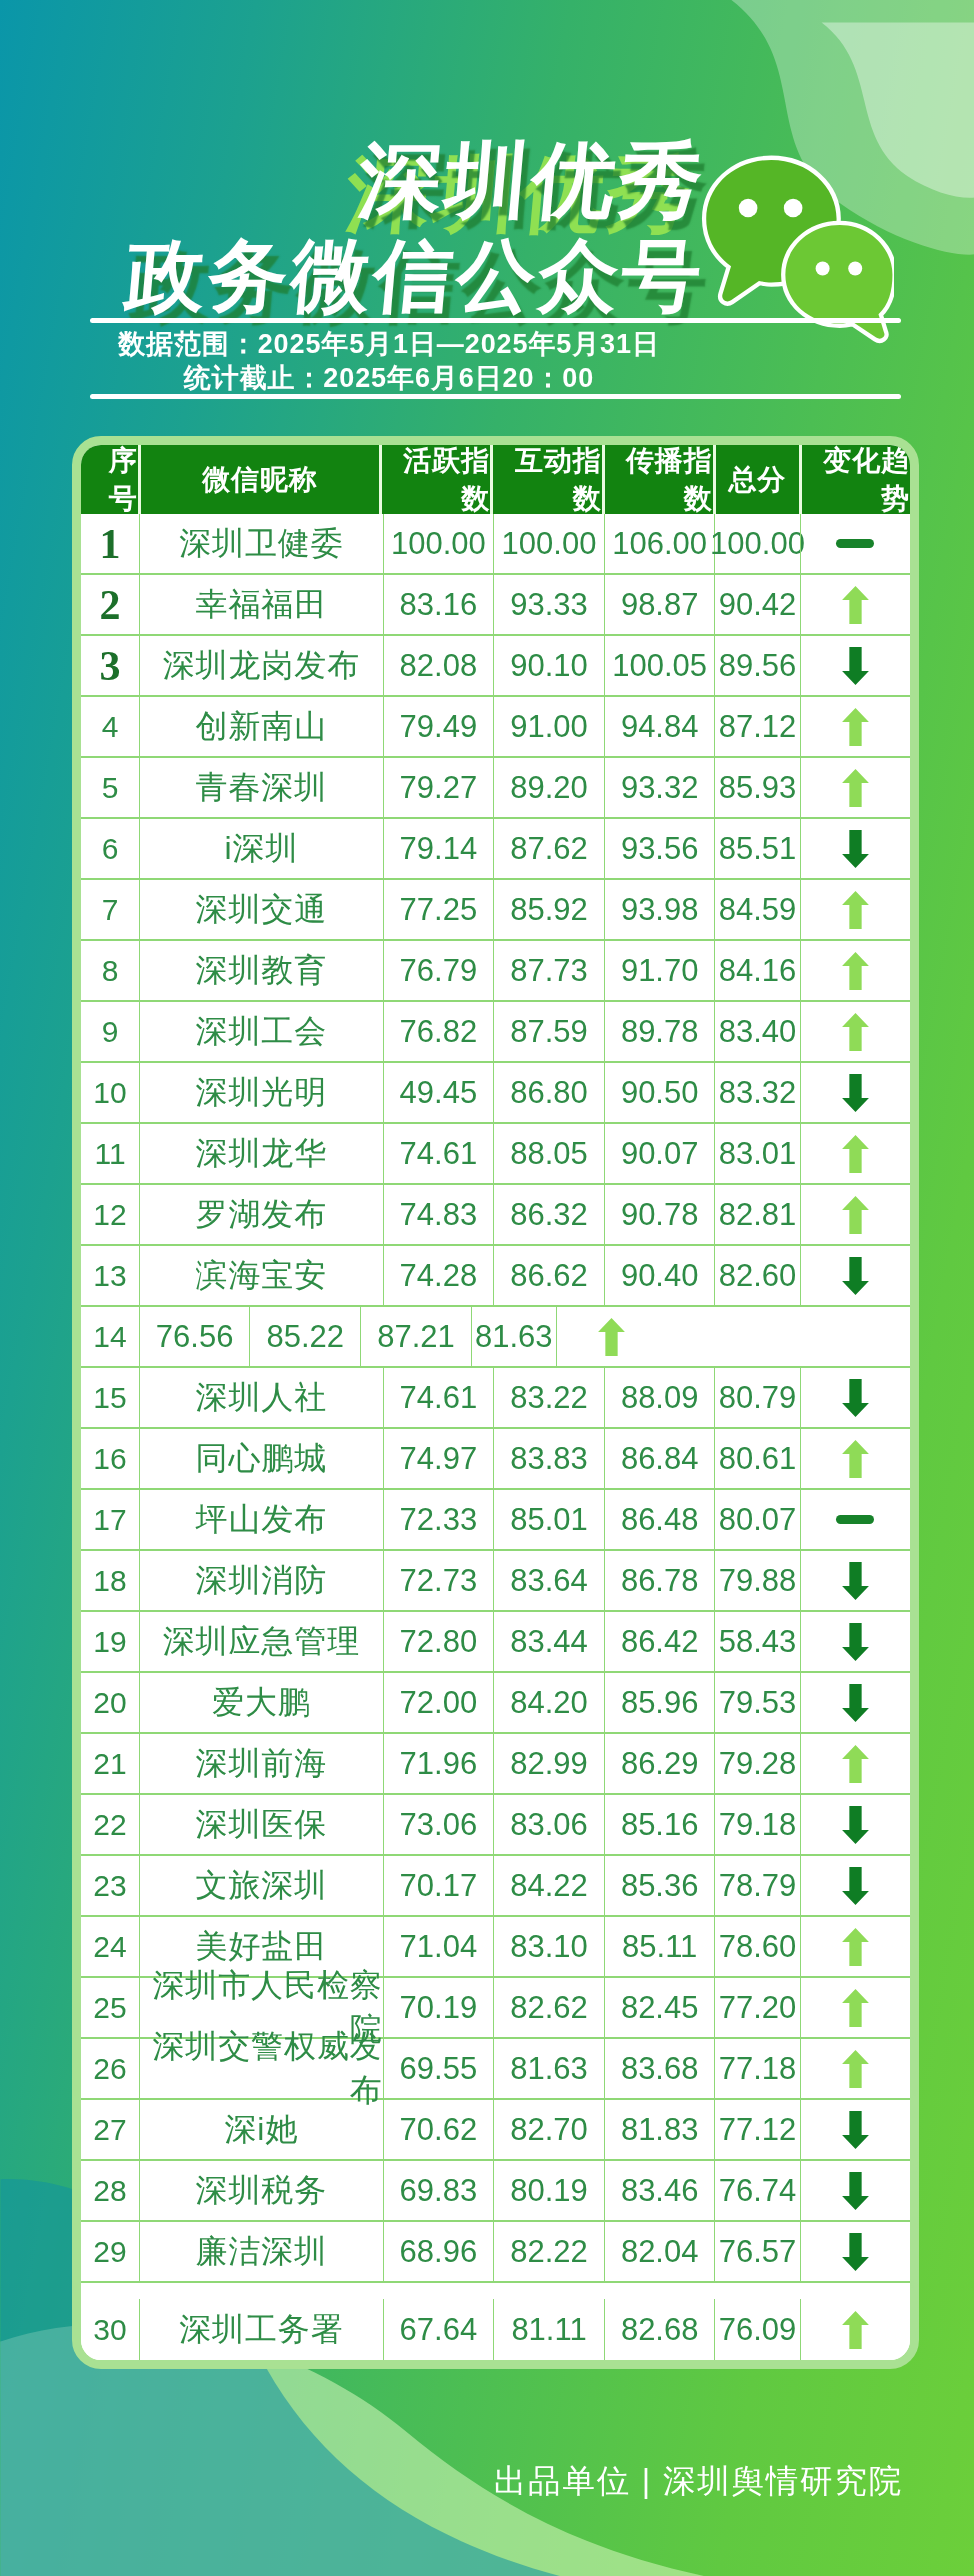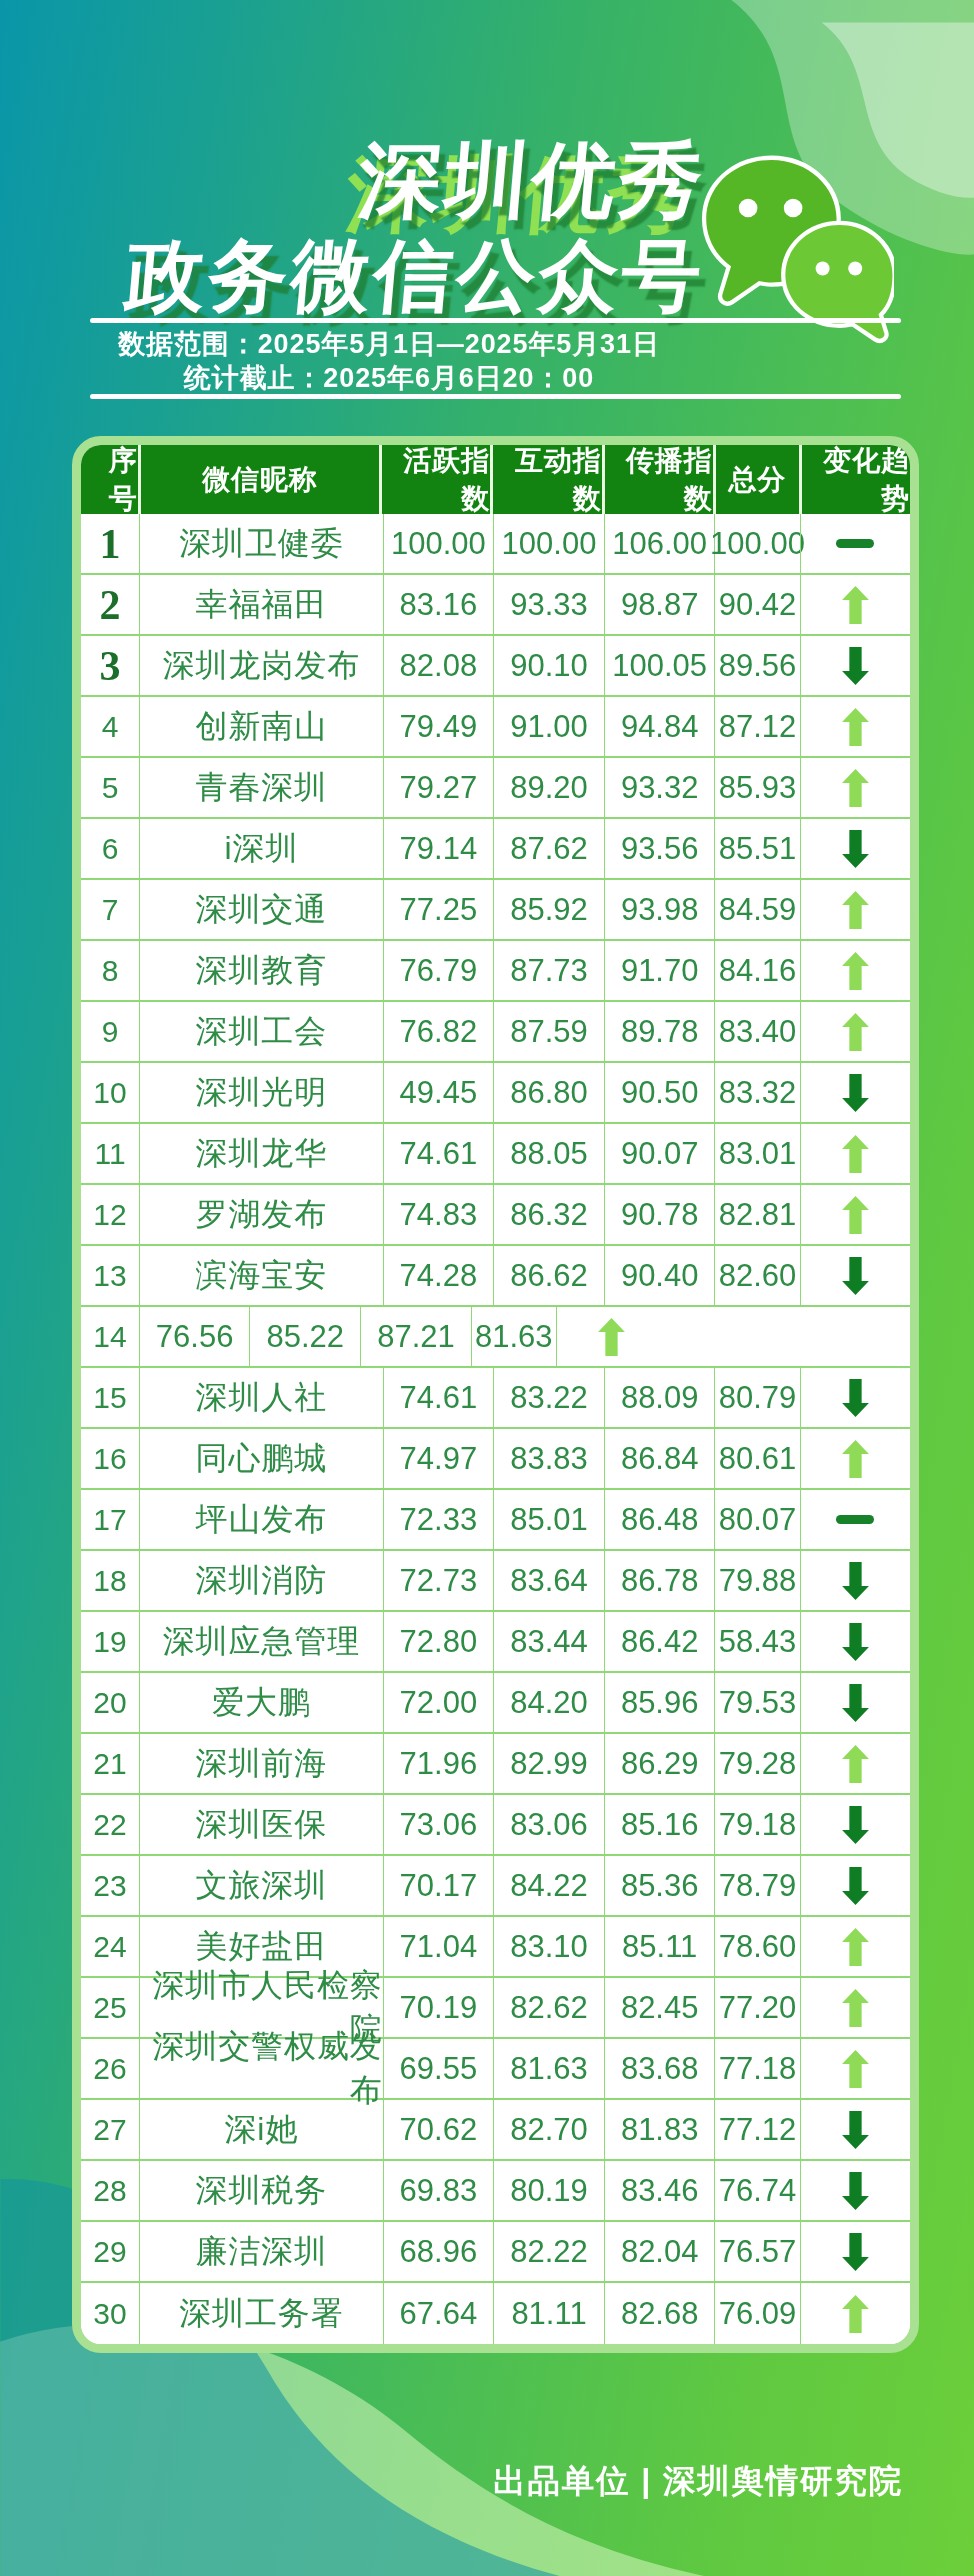--- a/index.html
+++ b/index.html
@@ -38,7 +38,7 @@
          color:#fff;font-weight:bold;font-size:28px;letter-spacing:0.9px;}
   .hcell + .hcell{border-left:3.6px solid #e9fbe0;}
   .trow{display:flex;height:61px;background:#fff;box-sizing:border-box;border-bottom:2.7px solid #8fd876;}
-  .trow:last-child{border-bottom:none;}
+  .trow:last-child{border-bottom:none;margin-top:16px;}
   .cell{display:flex;align-items:center;justify-content:center;box-sizing:border-box;}
   .cell + .cell{border-left:1.8px solid #8fd876;}
   .c-rank{width:7.0%;}  .c-name{width:29.4%;}

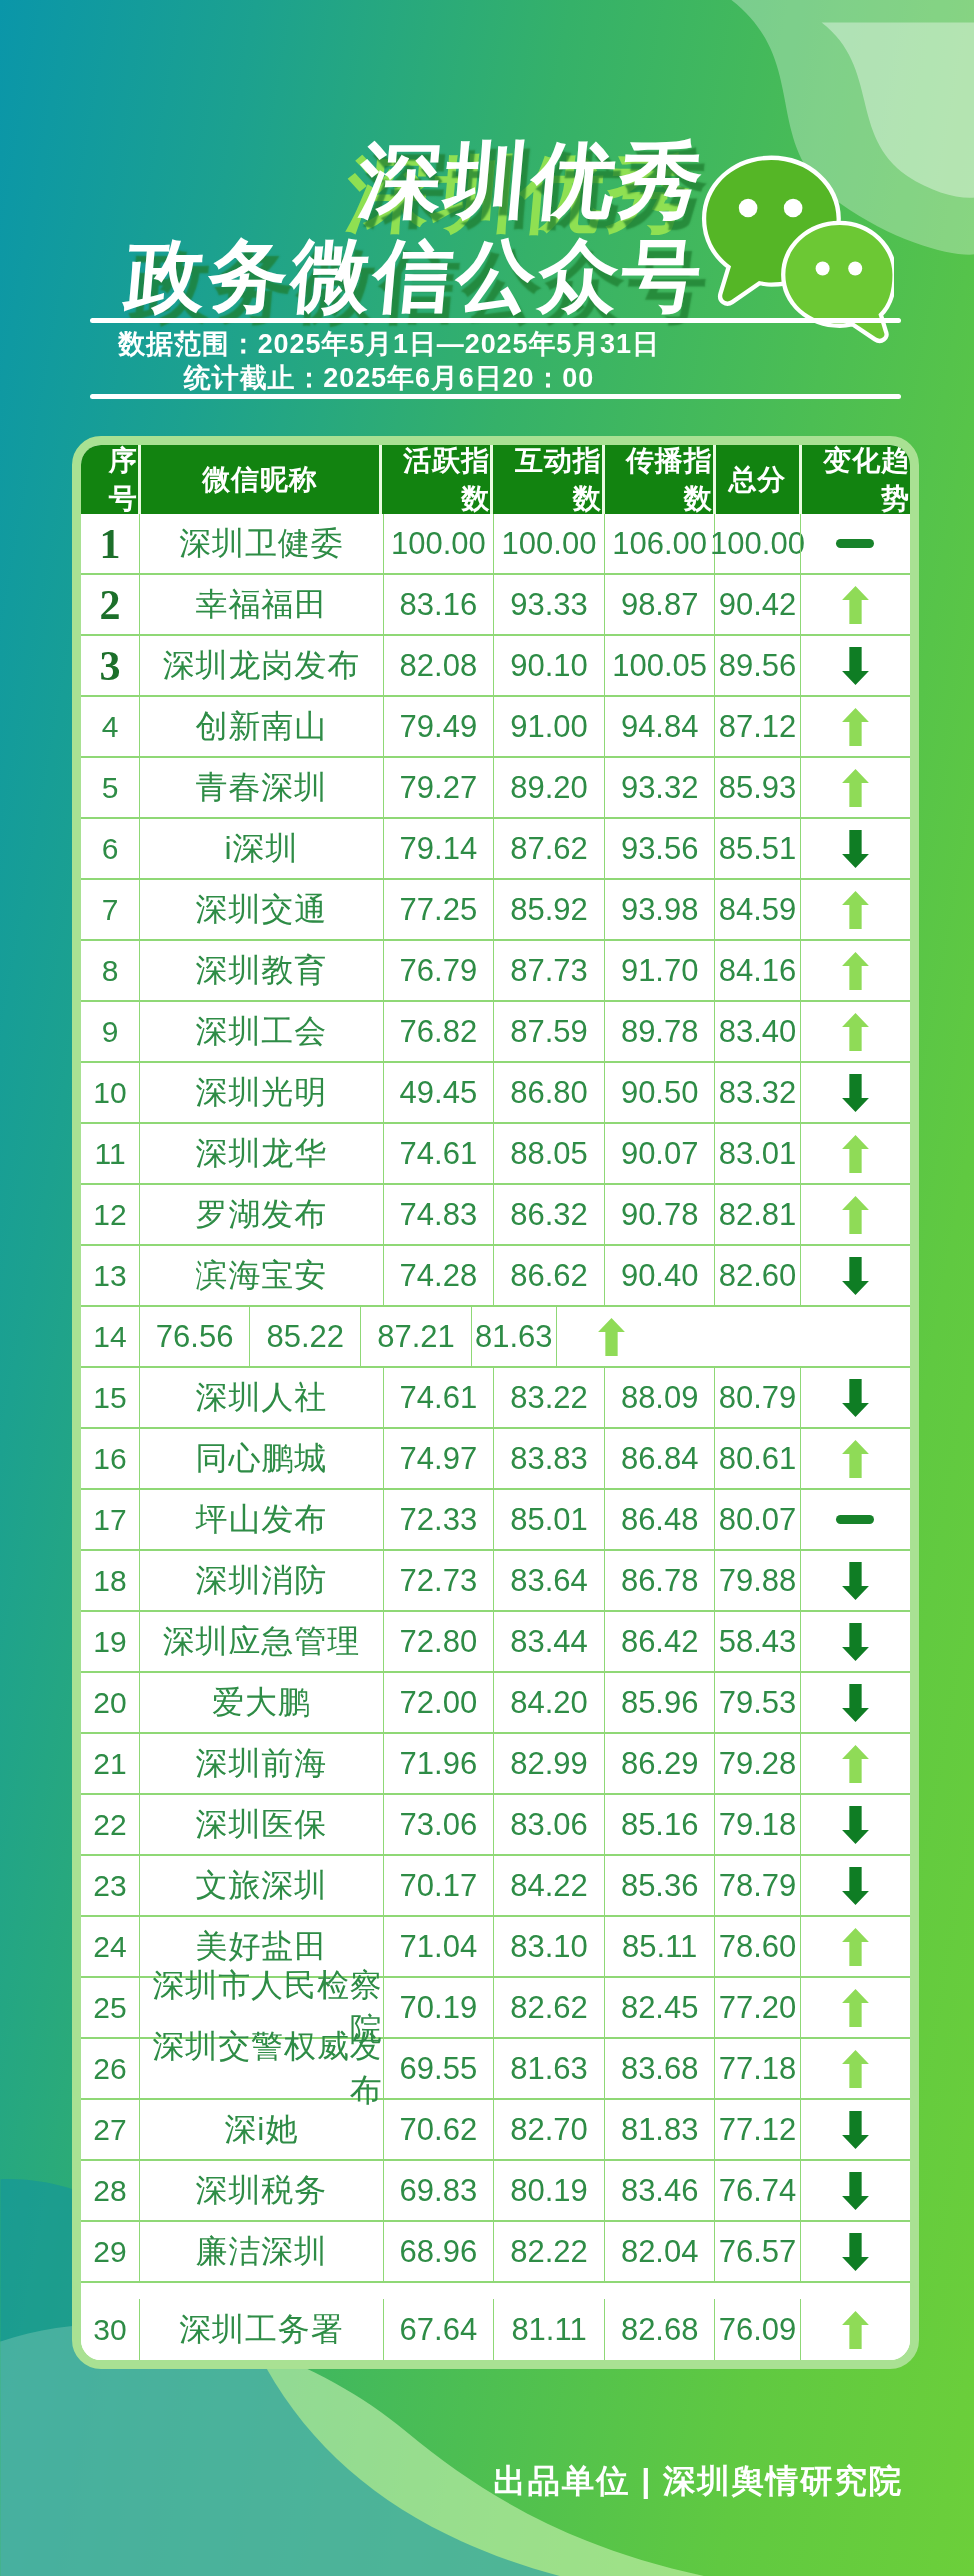--- a/index.html
+++ b/index.html
@@ -56,7 +56,7 @@
 
   
   .footer-credit{position:absolute;top:2460px;right:72px;color:#fff;
-                 font-weight:bold;font-size:32.5px;letter-spacing:1.8px;text-align:center;}
+                 font-weight:normal;font-size:32.5px;letter-spacing:1.8px;text-align:center;}
 </style>
 </head>
 <body>

